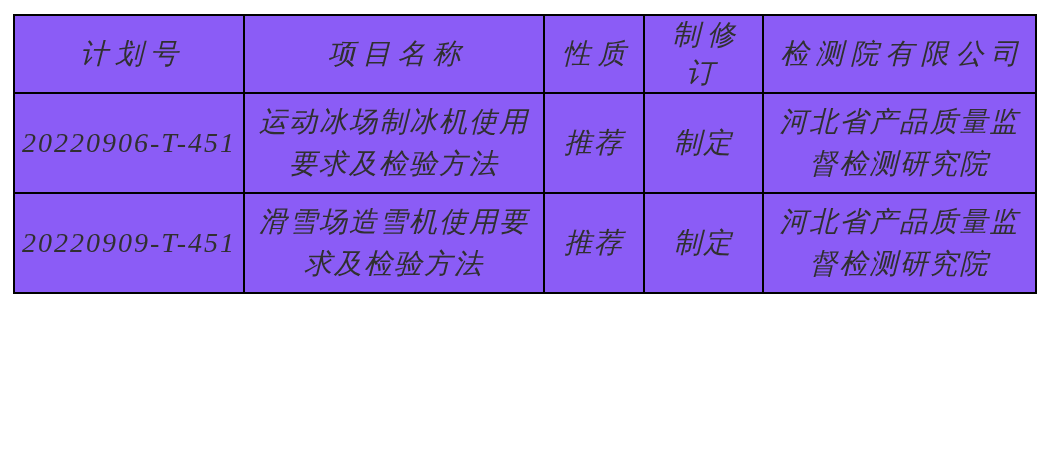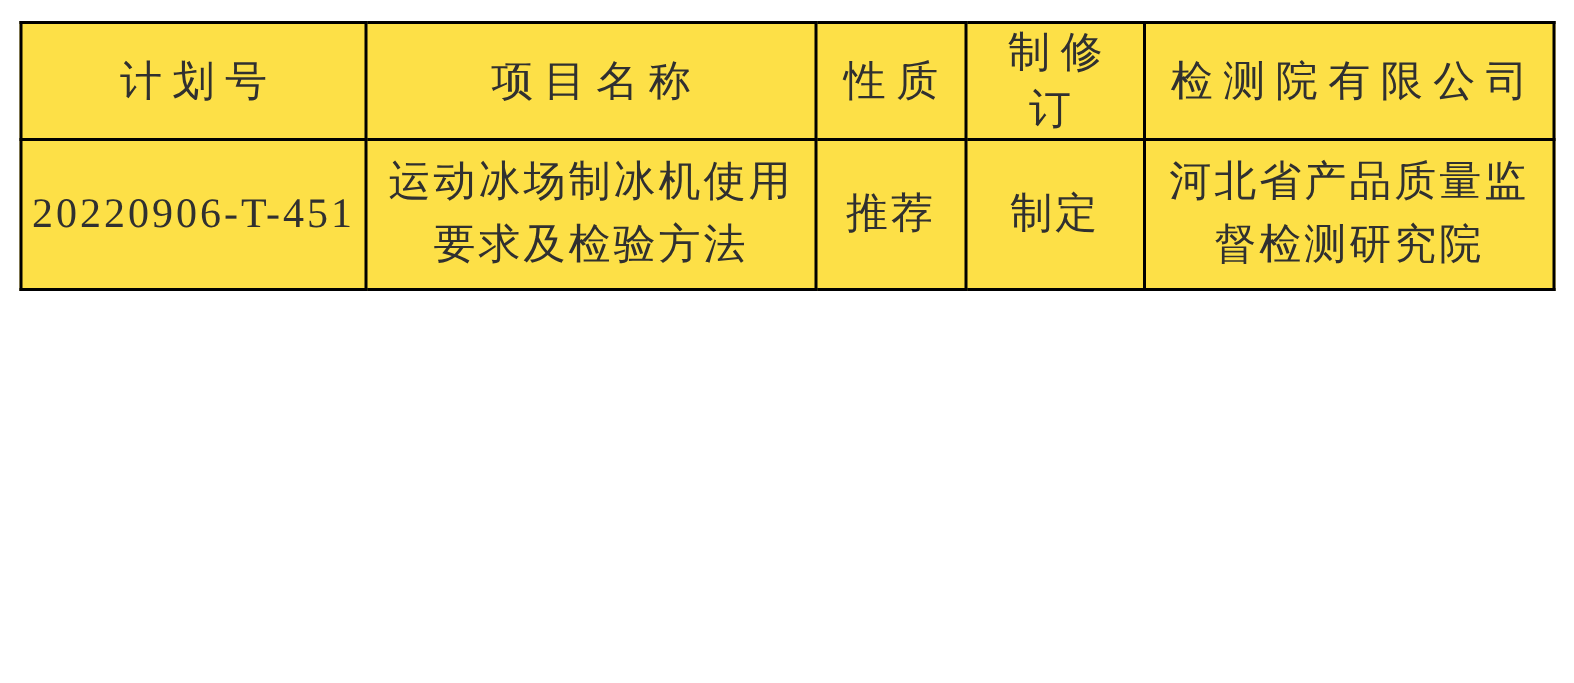--- a/index.html
+++ b/index.html
@@ -25,7 +25,8 @@
     width: 1022px;
     border-collapse: collapse;
     table-layout: fixed;
-    background: #fde047;
+    background: #8b5cf6;
+    font-style: italic;
   }
   table.plan-table th,
   table.plan-table td {

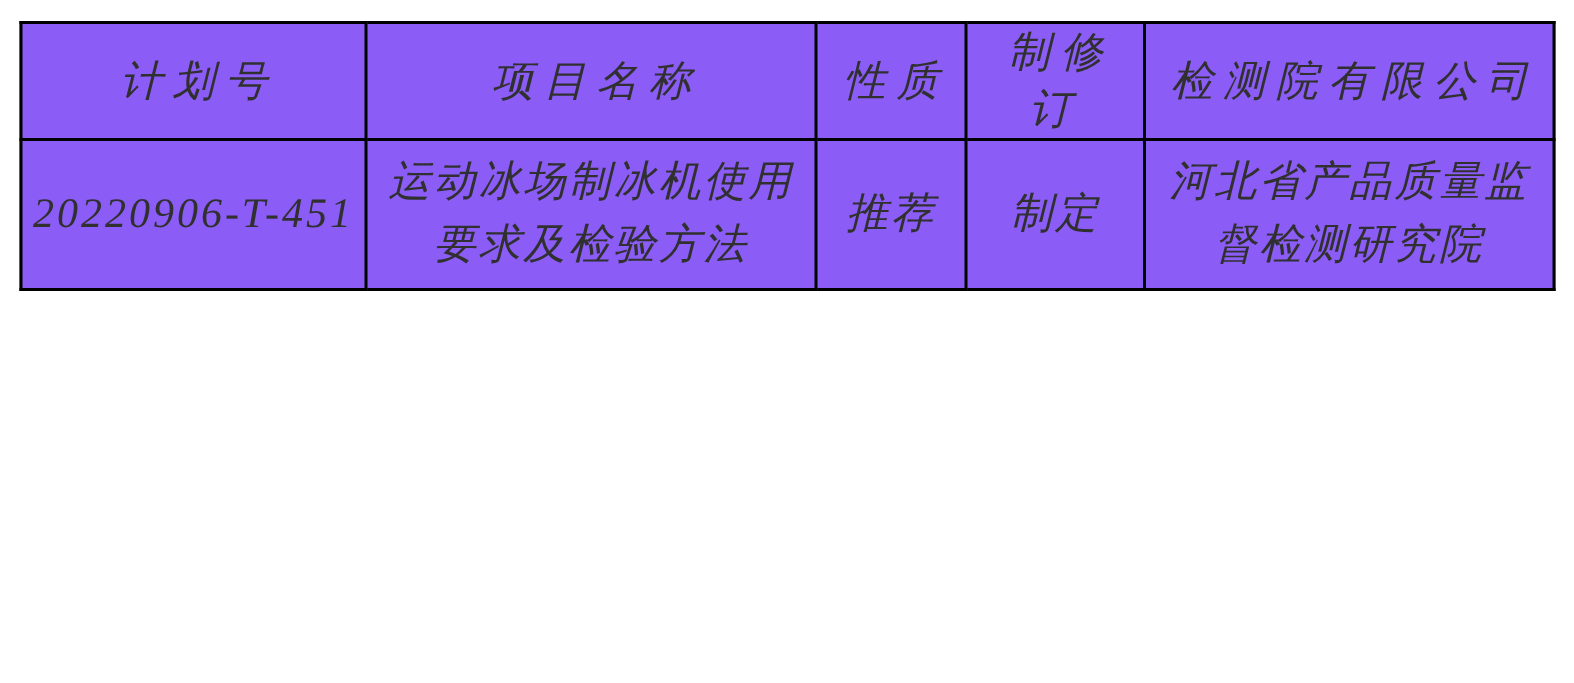--- a/index.html
+++ b/index.html
@@ -99,6 +99,15 @@
         <td class="cell-lead-unit">河北省产品质量监
 督检测研究院</td>
       </tr>
+      <tr>
+        <td class="cell-plan-no">20220909-T-451</td>
+        <td class="cell-project-name">滑雪场造雪机使用要
+求及检验方法</td>
+        <td class="cell-nature">推荐</td>
+        <td class="cell-revision">制定</td>
+        <td class="cell-lead-unit">河北省产品质量监
+督检测研究院</td>
+      </tr>
     </tbody>
   </table>
 </div>

